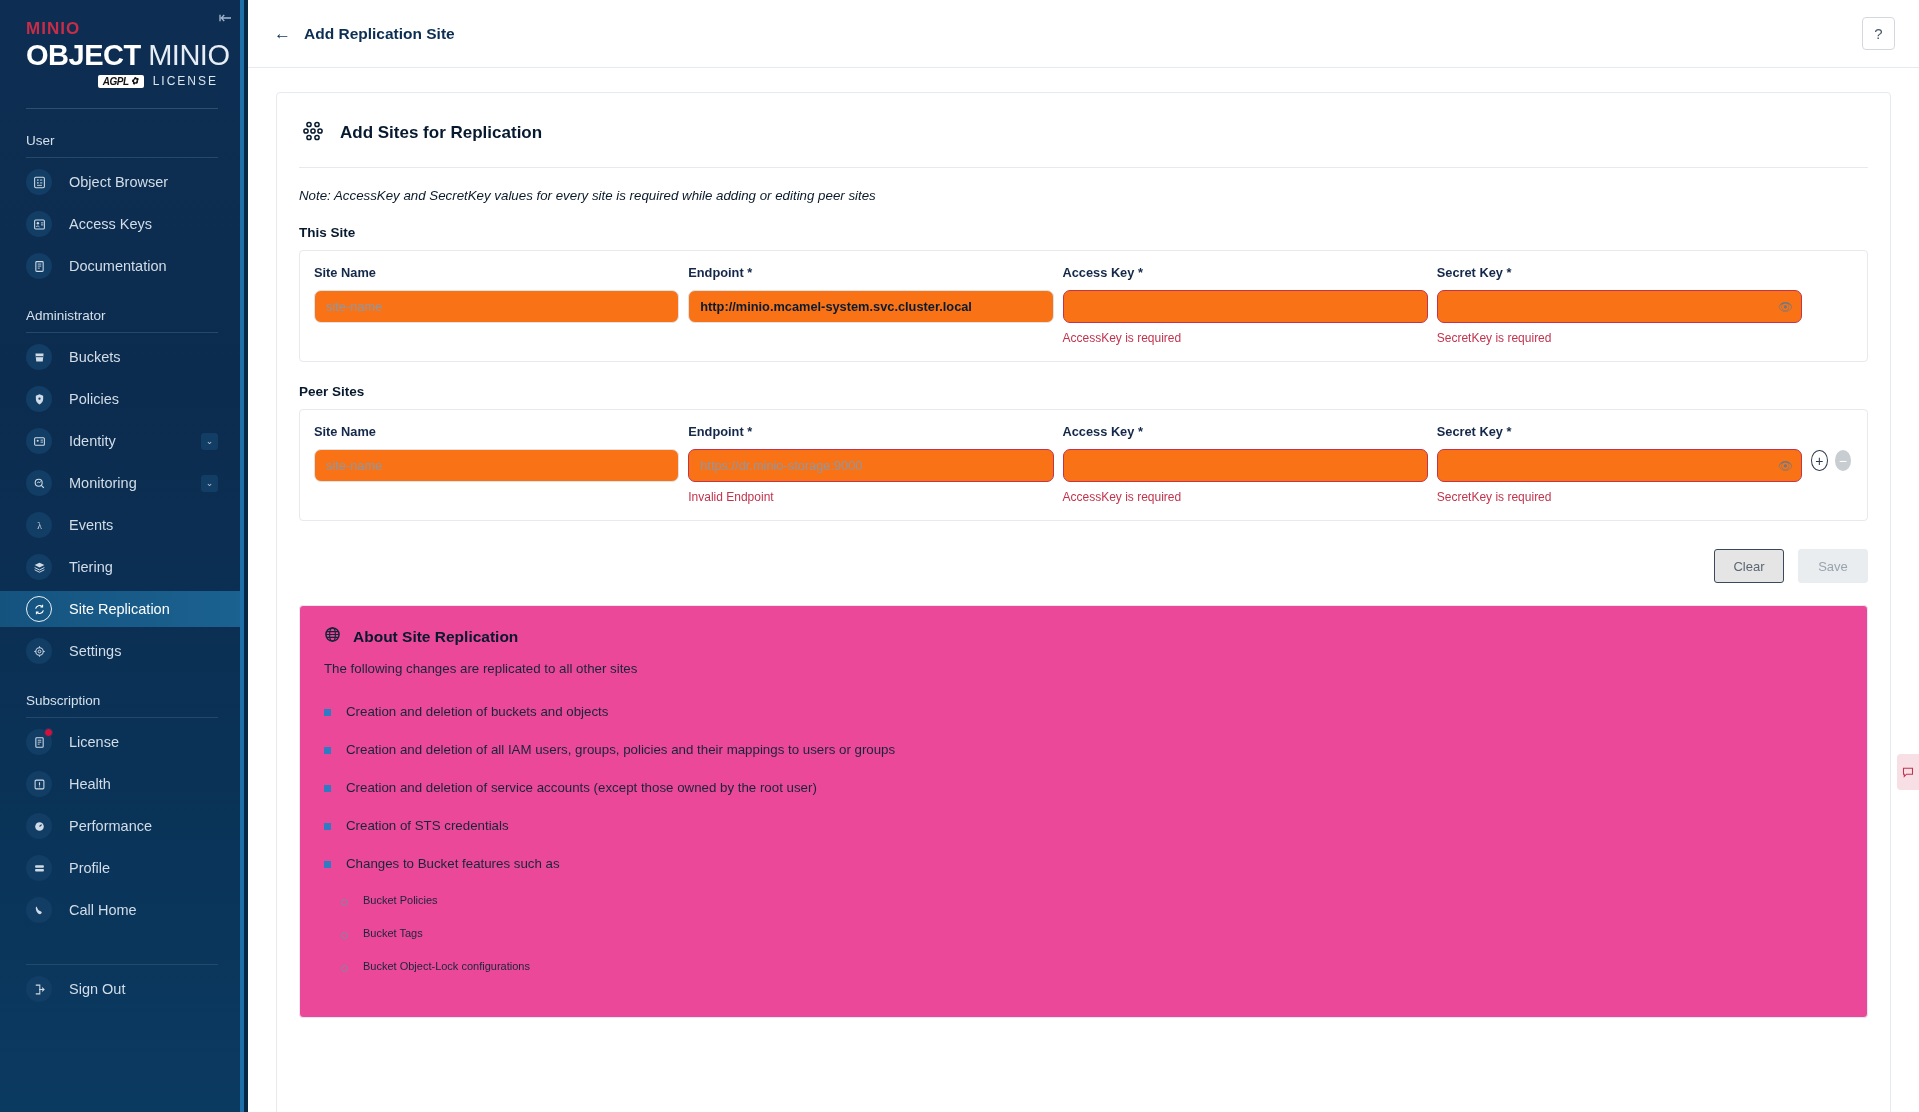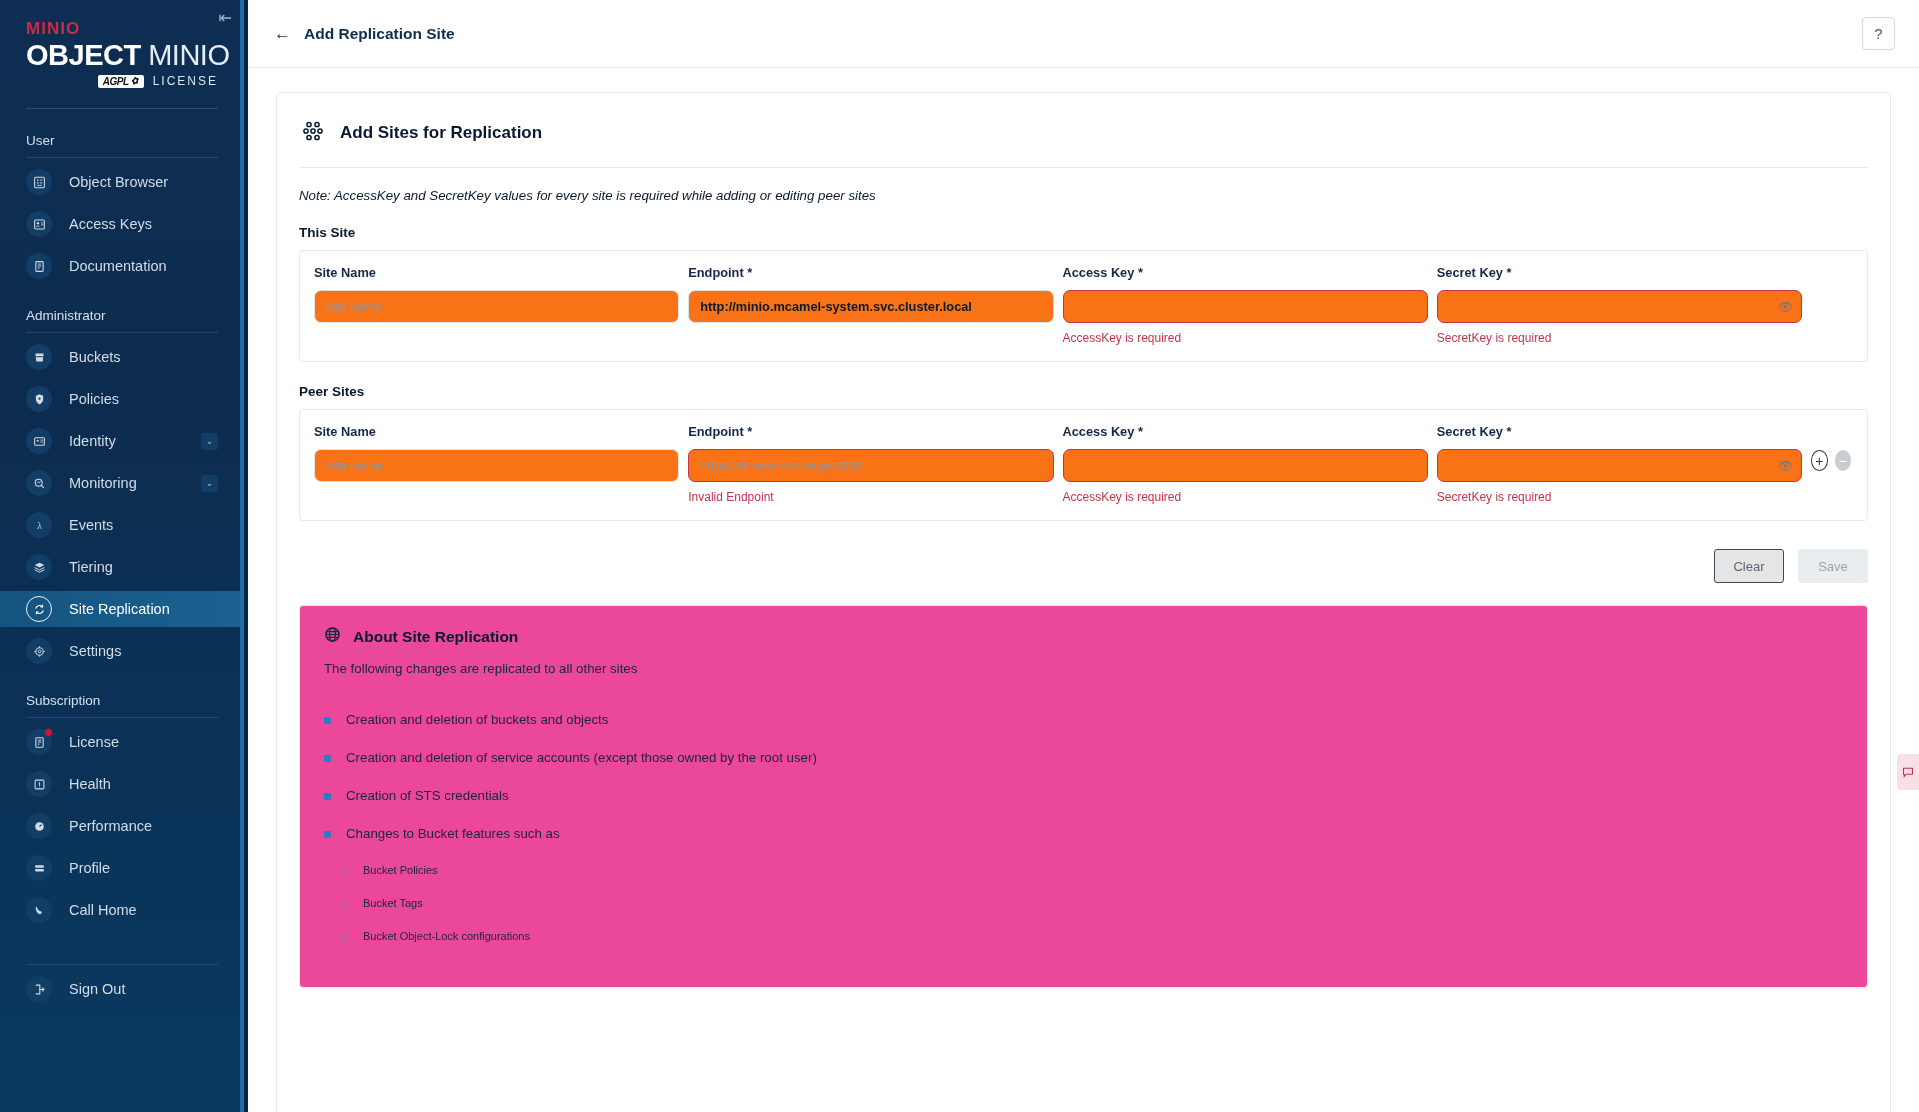--- a/index.html
+++ b/index.html
@@ -193,7 +193,7 @@
   .about-head { display: flex; align-items: center; gap: 12px; }
   .about-title { font-size: 15.5px; font-weight: 700; color: #07192e; }
   .about-sub { font-size: 13.3px; color: #16263a; margin-top: 14px; }
-  .blist { margin-top: 36px; }
+  .blist { margin-top: 28px; }
   .bitem {
     display: flex; align-items: flex-start; gap: 15px; margin-bottom: 23px;
     font-size: 13.3px; color: #16263a;

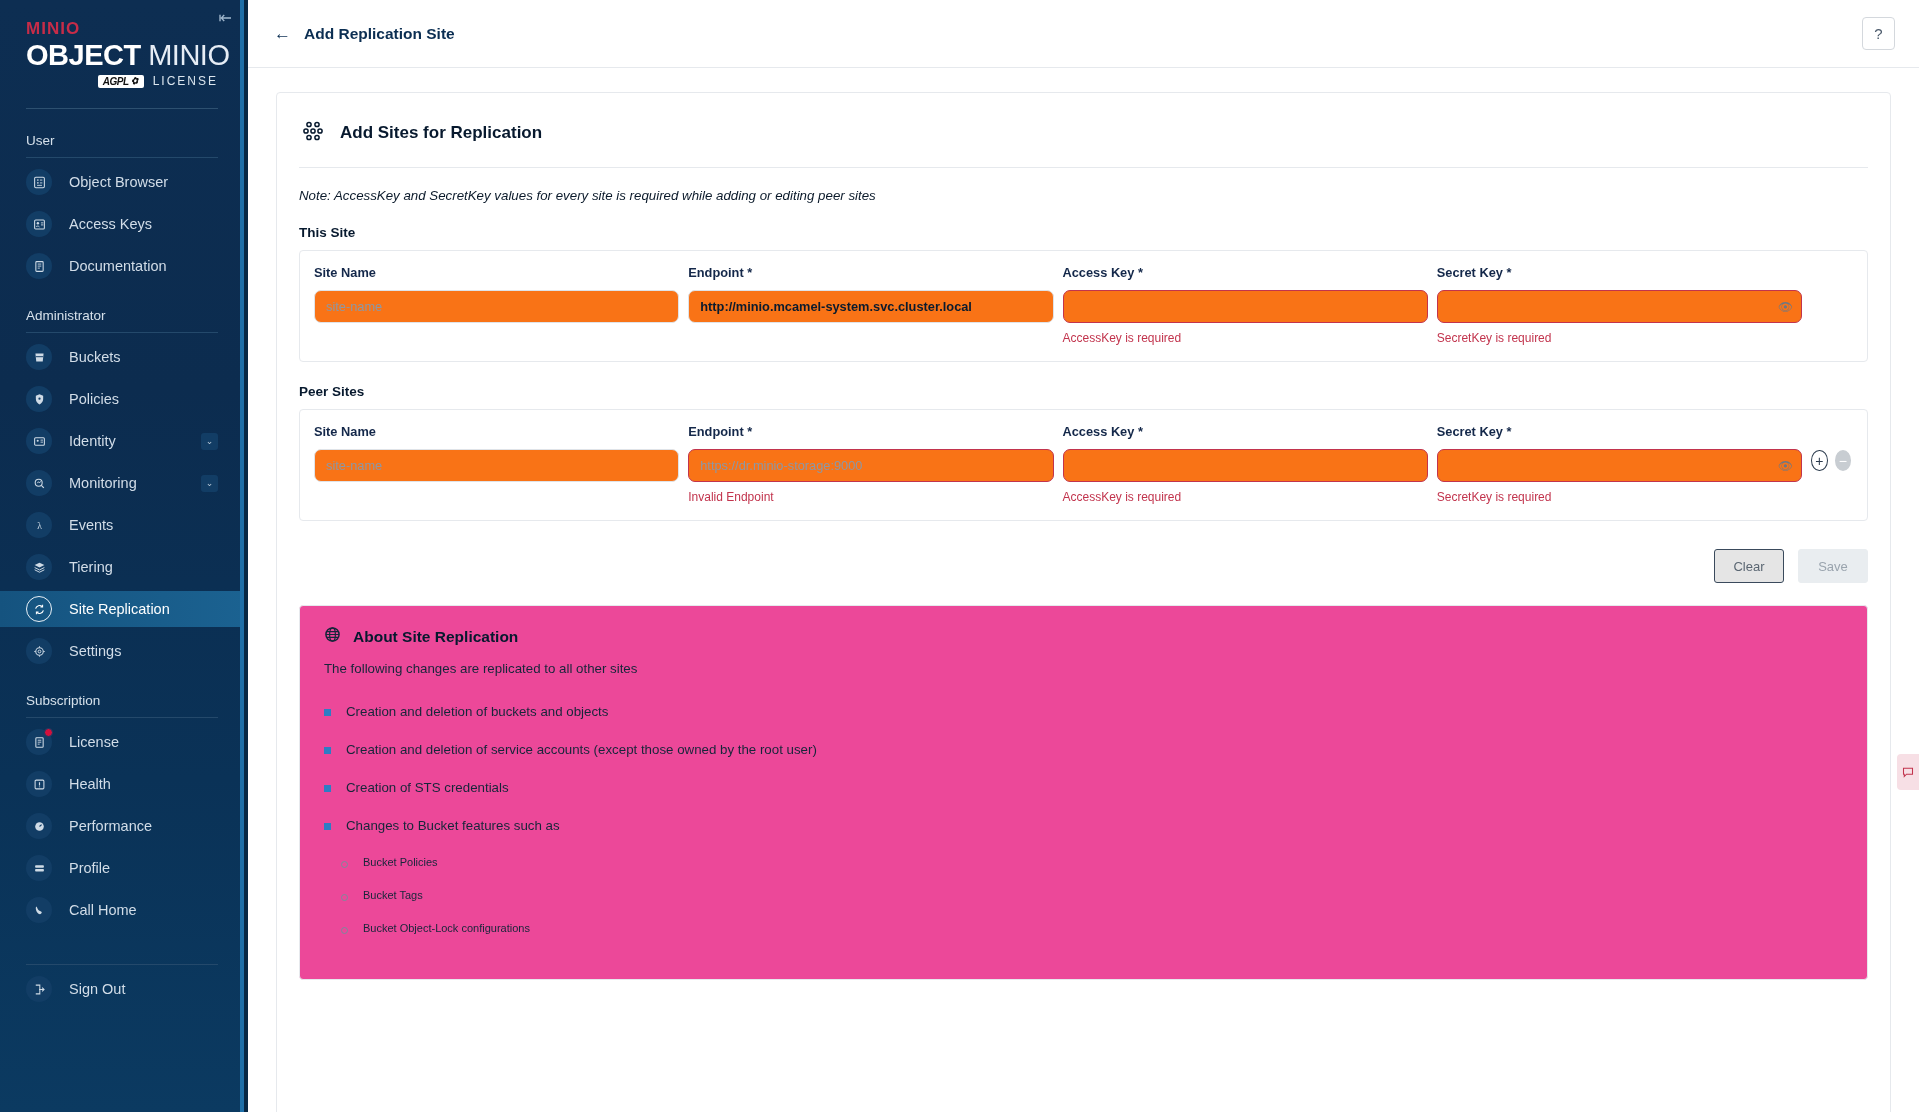--- a/index.html
+++ b/index.html
@@ -534,6 +534,10 @@
           </div>
           <div class="bitem">
             <span class="sq"></span>
+            <span>Creation and deletion of all IAM users, groups, policies and their mappings to users or groups</span>
+          </div>
+          <div class="bitem">
+            <span class="sq"></span>
             <span>Creation and deletion of service accounts (except those owned by the root user)</span>
           </div>
           <div class="bitem">

